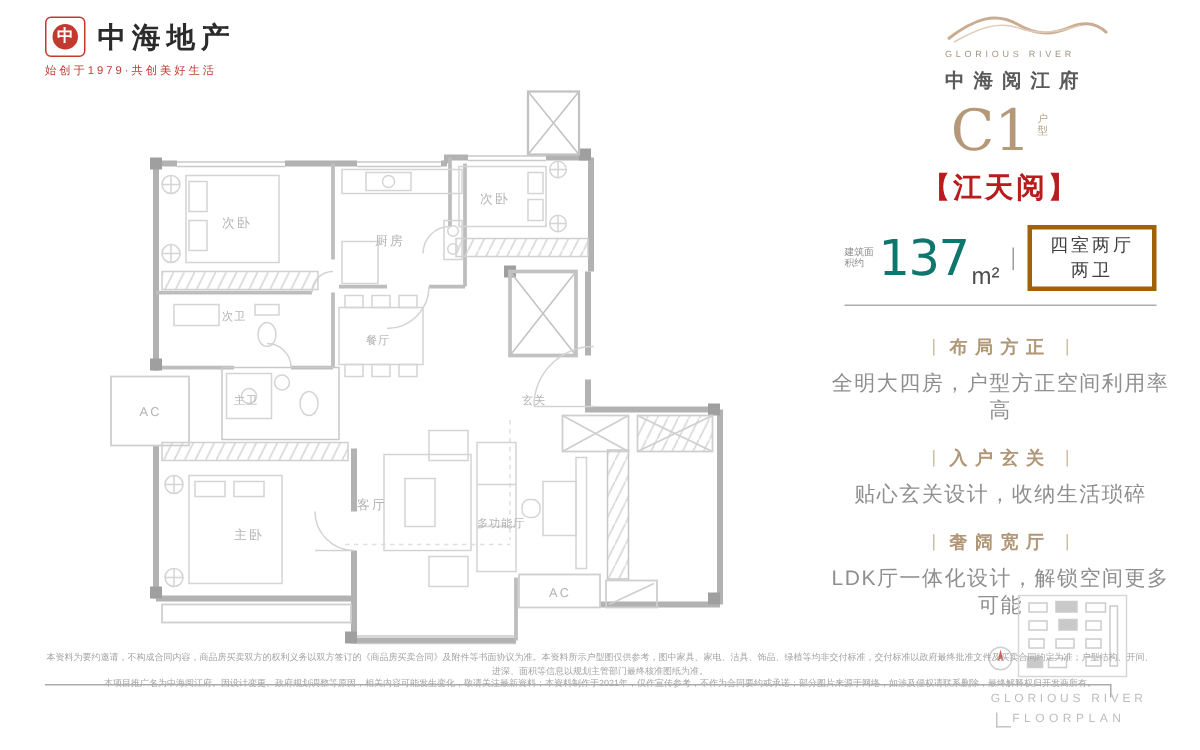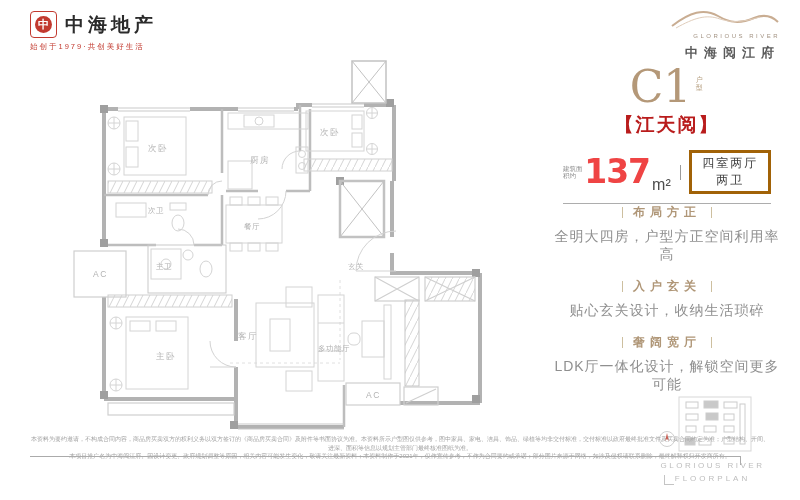--- a/index.html
+++ b/index.html
@@ -18,7 +18,7 @@
   .brand-tagline{margin-top:4px;font-size:7.5px;color:#c23a2f;letter-spacing:2px;}
 
   
-  .project{left:630px;top:6px;width:150px;text-align:right;}
+  .project{left:630px;top:6px;width:150px;text-align:left;}
   .proj-en{font-size:6px;color:#a39383;letter-spacing:2.5px;margin-top:-3px;}
   .proj-cn{font-size:13px;font-weight:bold;color:#5a5a5a;letter-spacing:6px;margin-top:5px;}
 

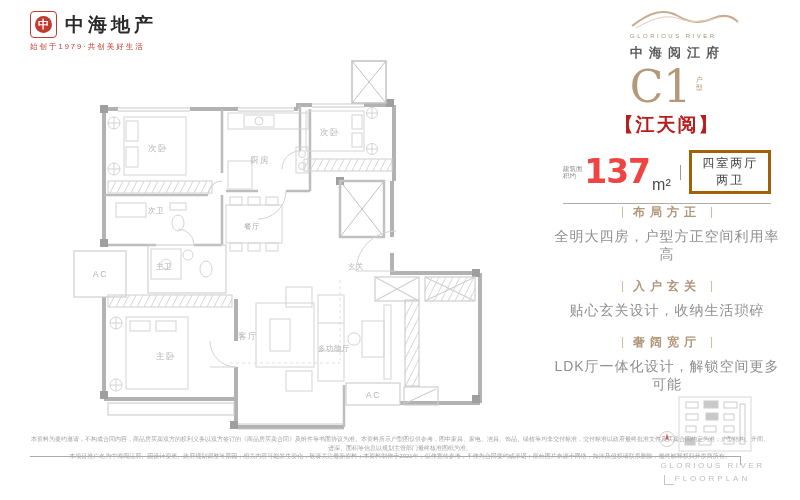--- a/index.html
+++ b/index.html
@@ -24,7 +24,7 @@
 
   
   .panel{left:552px;top:64px;width:230px;text-align:center;}
-  .c1{font-family:"DejaVu Serif",serif;font-size:44px;color:#b49878;line-height:46px;}
+  .c1{font-family:"DejaVu Serif",serif;font-size:38px;color:#b49878;line-height:46px;}
   .c1-suffix{display:inline-block;width:10px;font-size:7px;line-height:8px;color:#b8a284;
              vertical-align:top;margin:12px 0 0 3px;word-break:break-all;text-align:center;}
   .unit-title{font-size:19px;color:#b91c1c;letter-spacing:2px;font-weight:bold;margin-top:2px;}

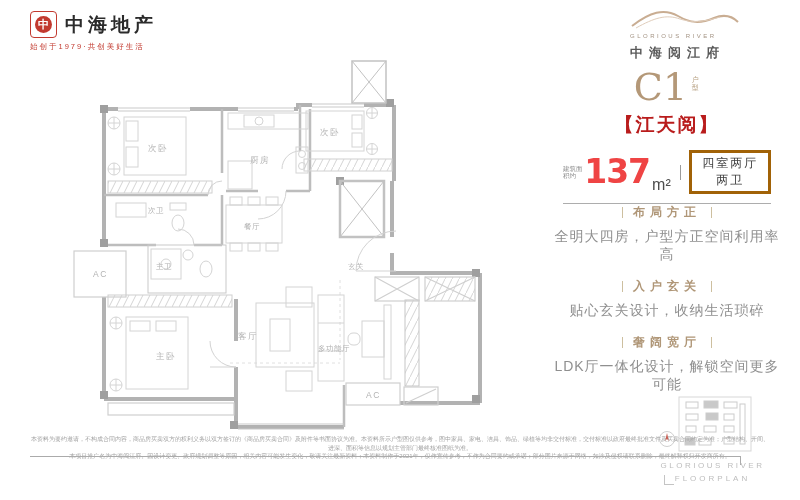--- a/index.html
+++ b/index.html
@@ -32,7 +32,7 @@
   .area-row{margin:12px auto 0;width:208px;display:flex;align-items:center;justify-content:center;
             border-bottom:1px solid #adadad;padding-bottom:9px;}
   .area-prefix{font-size:6.5px;color:#8a8a8a;width:28px;line-height:7.5px;text-align:left;word-break:break-all;}
-  .area-value{font-size:33px;font-weight:bold;color:#ef4444;line-height:28px;
+  .area-value{font-size:33px;font-weight:normal;color:#0f766e;line-height:28px;
               font-family:"DejaVu Sans",sans-serif;letter-spacing:-1px;}
   .area-unit{font-size:16px;color:#4e4e4e;margin:8px 0 0 2px;align-self:flex-end;}
   .area-div{width:1px;height:15px;background:#9b9b9b;margin:0 9px;}

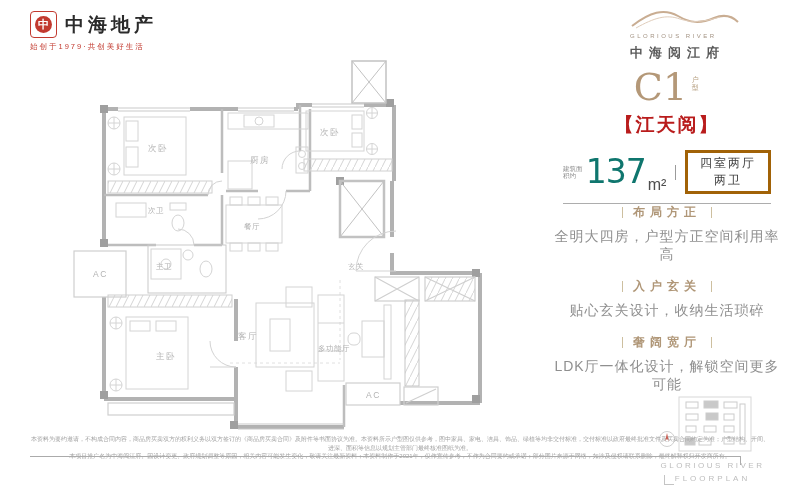--- a/index.html
+++ b/index.html
@@ -37,7 +37,7 @@
   .area-unit{font-size:16px;color:#4e4e4e;margin:8px 0 0 2px;align-self:flex-end;}
   .area-div{width:1px;height:15px;background:#9b9b9b;margin:0 9px;}
   .layout-box{border:3px solid #a16207;padding:2px 6px;font-size:12px;color:#3e3e3e;letter-spacing:2px;}
-  .features{}
+  .features{margin-top:19px;}
   .feature{margin-bottom:14px;}
   .f-head{display:flex;align-items:center;justify-content:center;color:#b09778;
           font-size:12px;letter-spacing:5px;font-weight:bold;}

